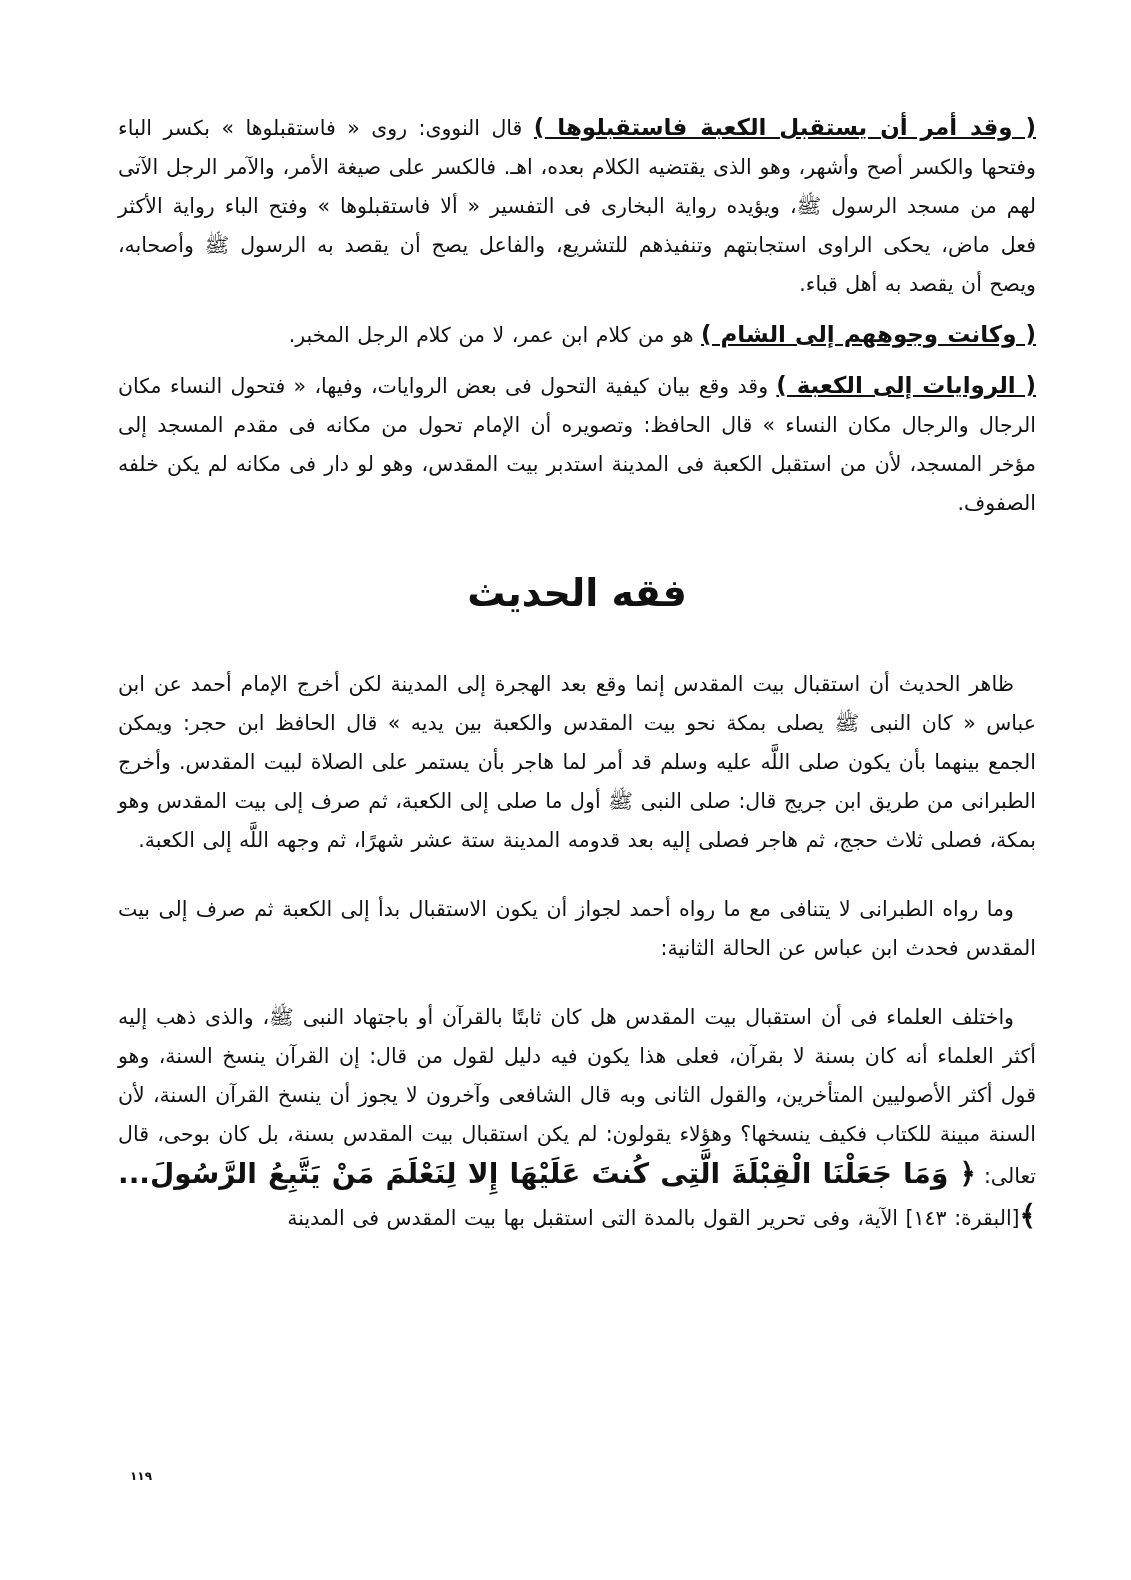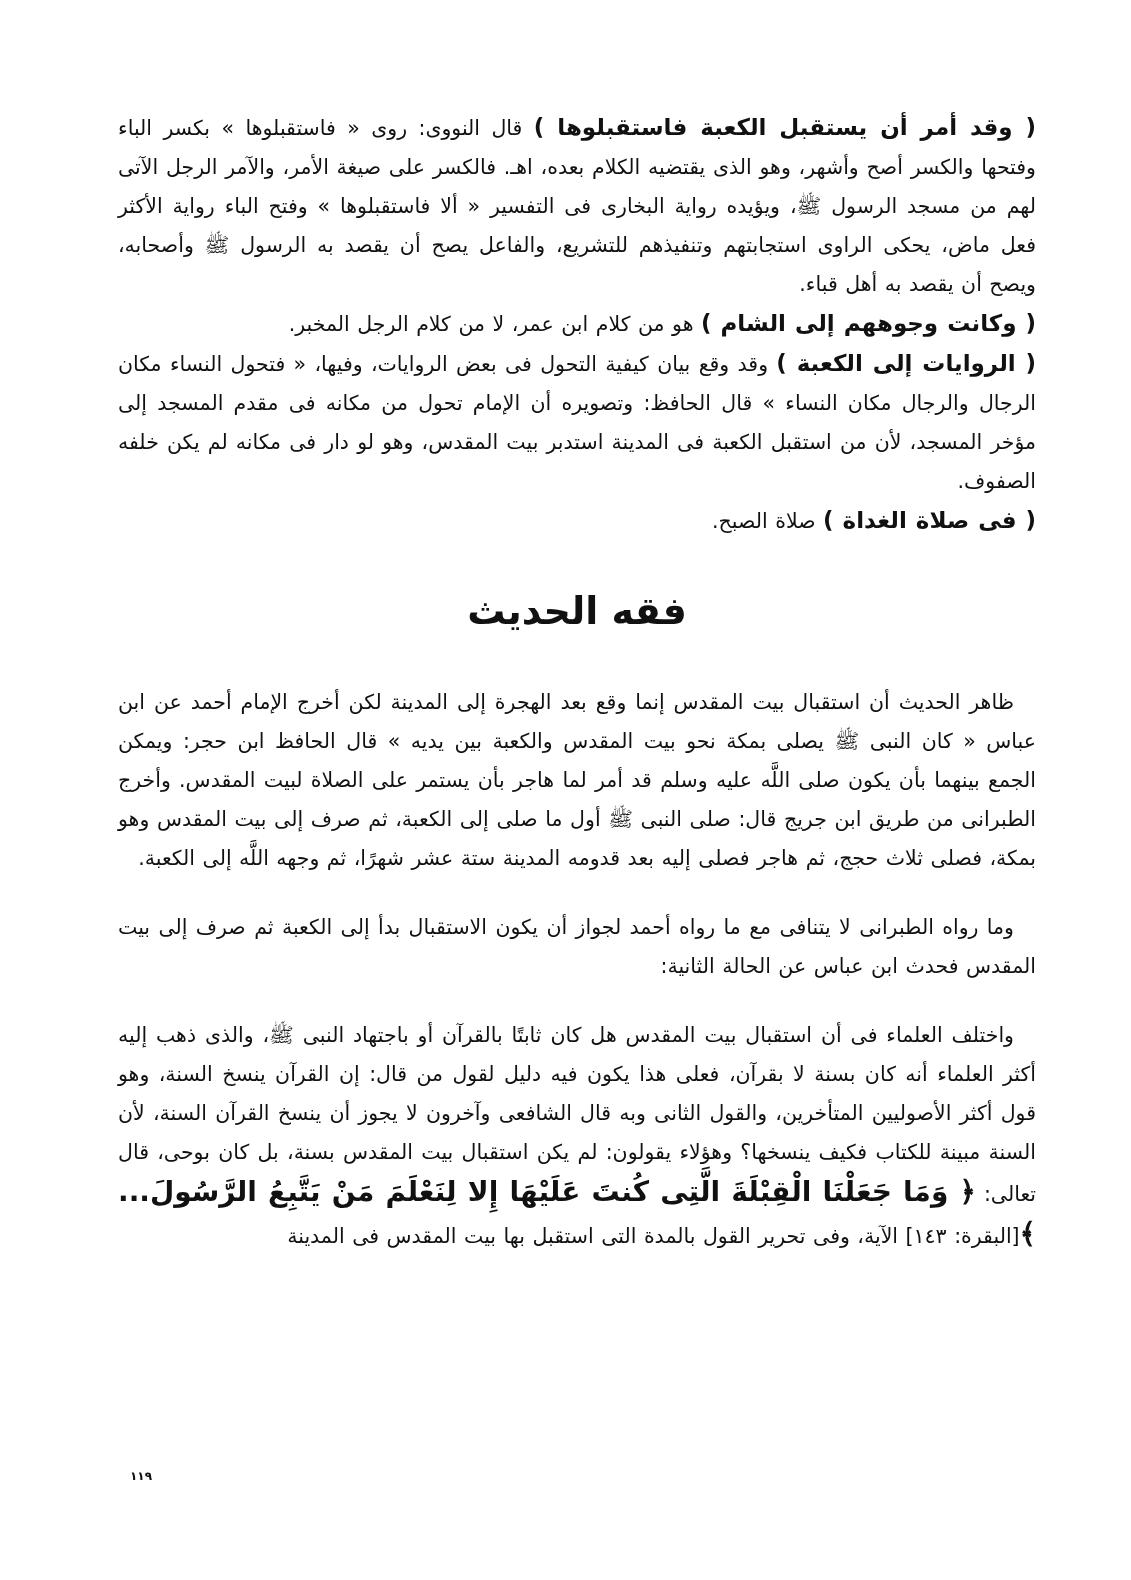--- a/index.html
+++ b/index.html
@@ -36,6 +36,7 @@
   .lemma {
     font-weight: bold;
     font-size: 23px;
+    text-decoration: underline;
   }
   .quran {
     font-weight: bold;

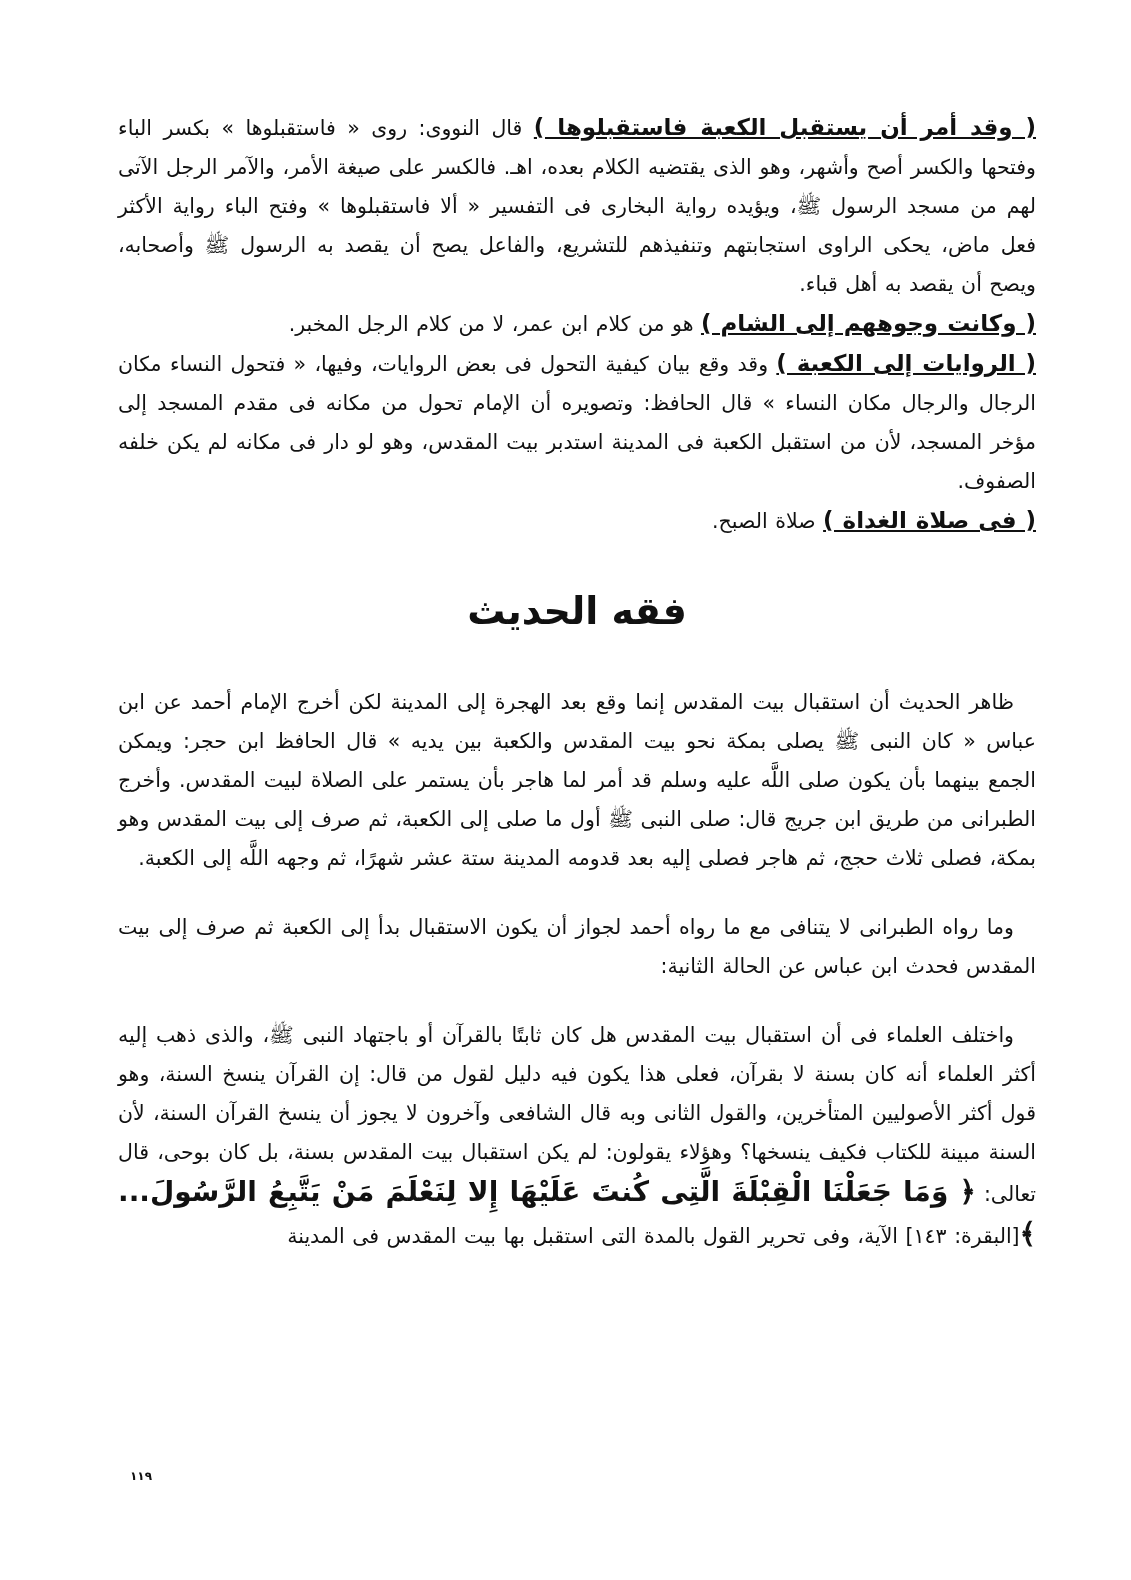--- a/index.html
+++ b/index.html
@@ -31,7 +31,7 @@
     word-spacing: 1px;
   }
   .indent { text-indent: 22px; margin-top: 8px; }
-  .gap-s { }
+  .gap-s { margin-top: 11px; }
   .gap-m { margin-top: 30px; }
   .lemma {
     font-weight: bold;

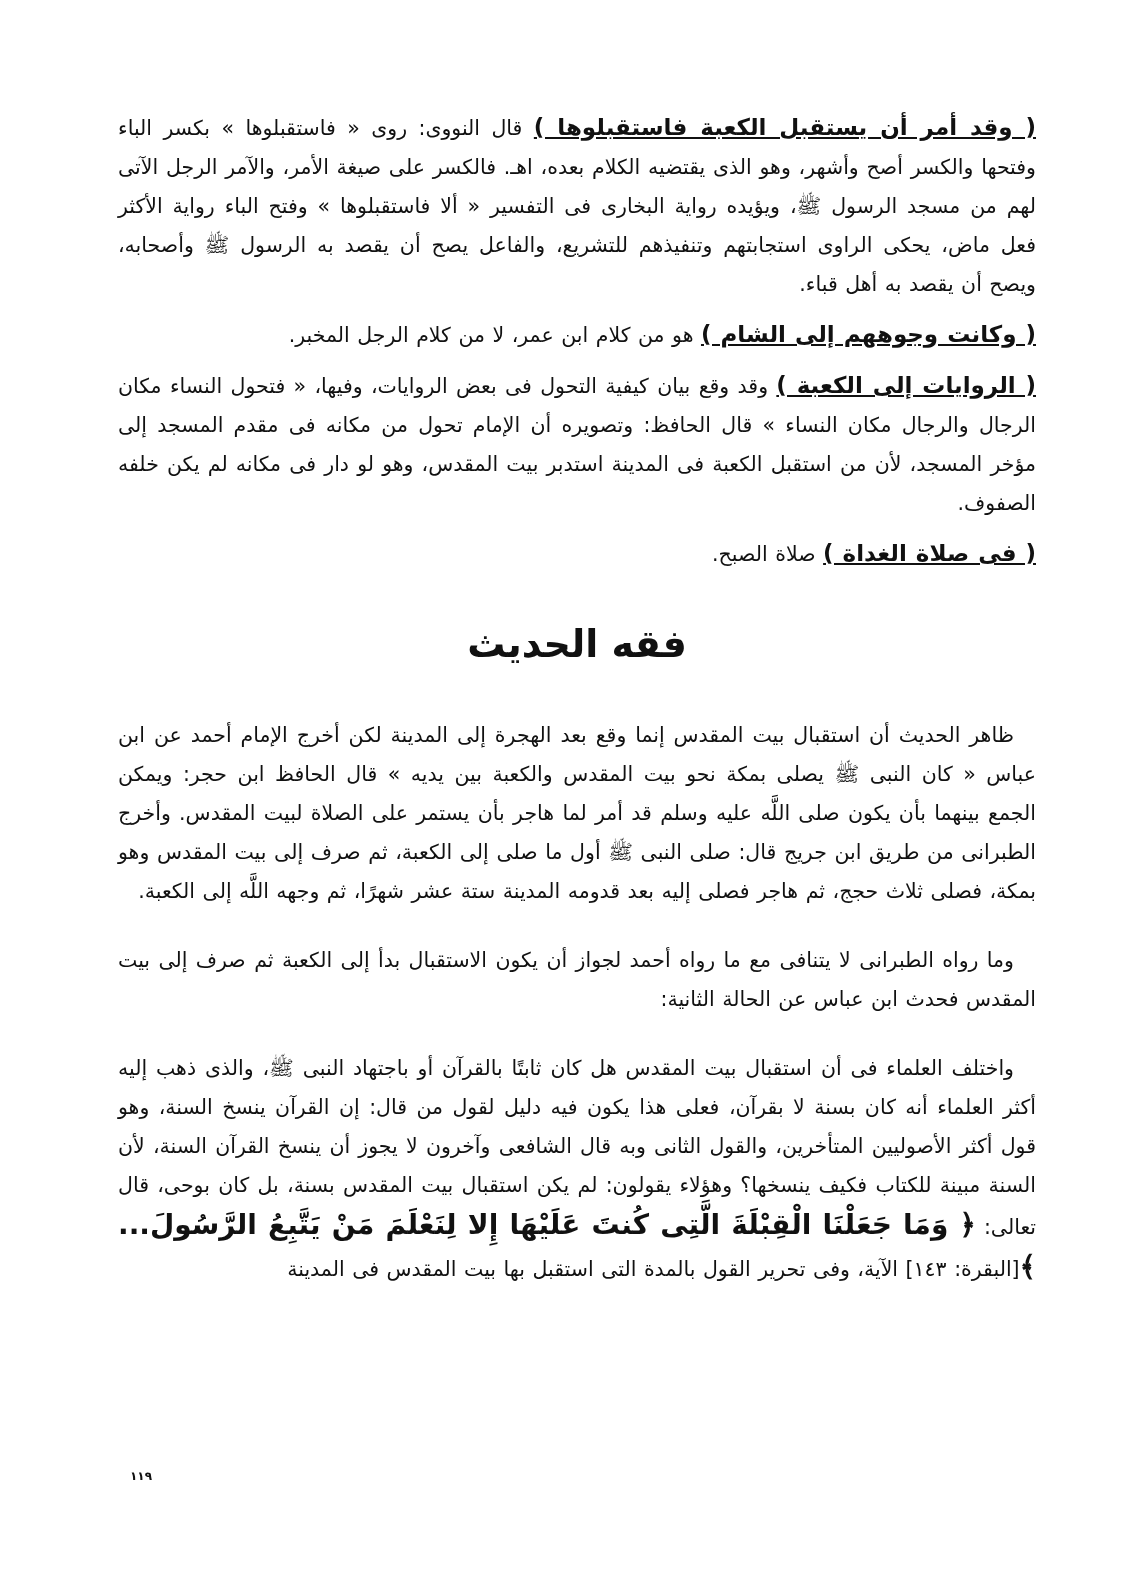--- a/index.html
+++ b/index.html
@@ -80,9 +80,6 @@
     <span class="lemma">( الروايات إلى الكعبة )</span><span> وقد وقع بيان كيفية التحول فى بعض الروايات، وفيها، « فتحول النساء مكان الرجال والرجال مكان النساء » قال الحافظ: وتصويره أن الإمام تحول من مكانه فى مقدم المسجد إلى مؤخر المسجد، لأن من استقبل الكعبة فى المدينة استدبر بيت المقدس، وهو لو دار فى مكانه لم يكن خلفه الصفوف.</span>
   </p>
 
-  <p class="para gap-s">
-    <span class="lemma">( فى صلاة الغداة )</span><span> صلاة الصبح.</span>
-  </p>
 
   <h2 class="heading">فقه الحديث</h2>
 

